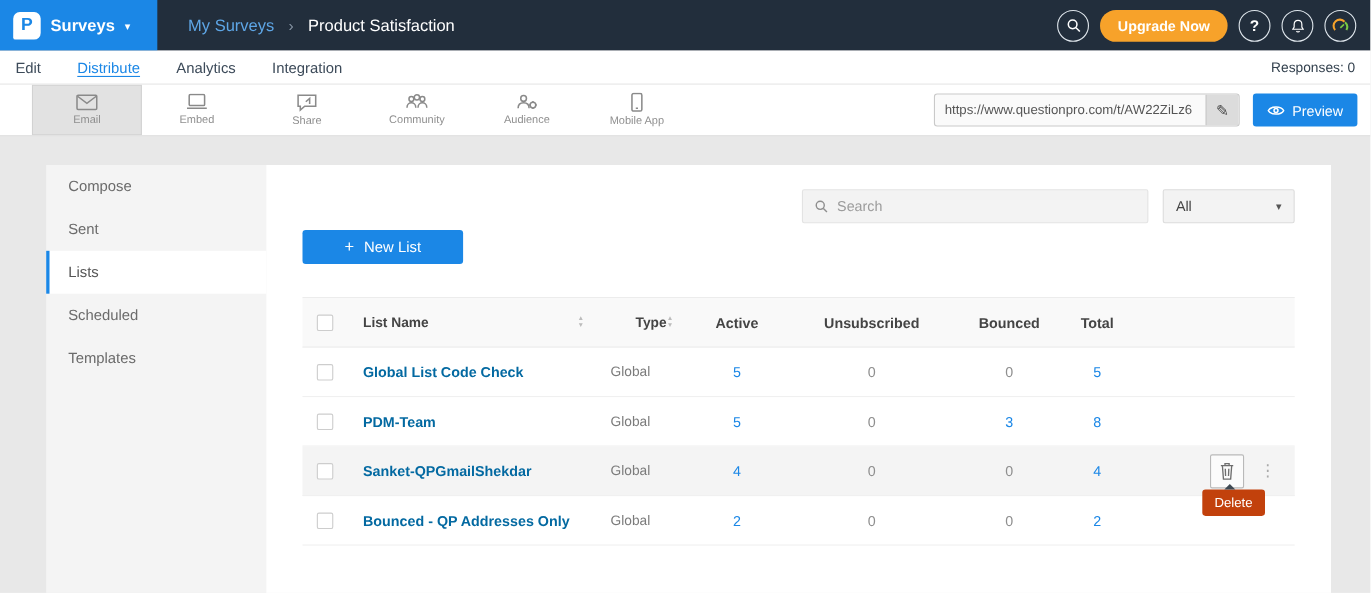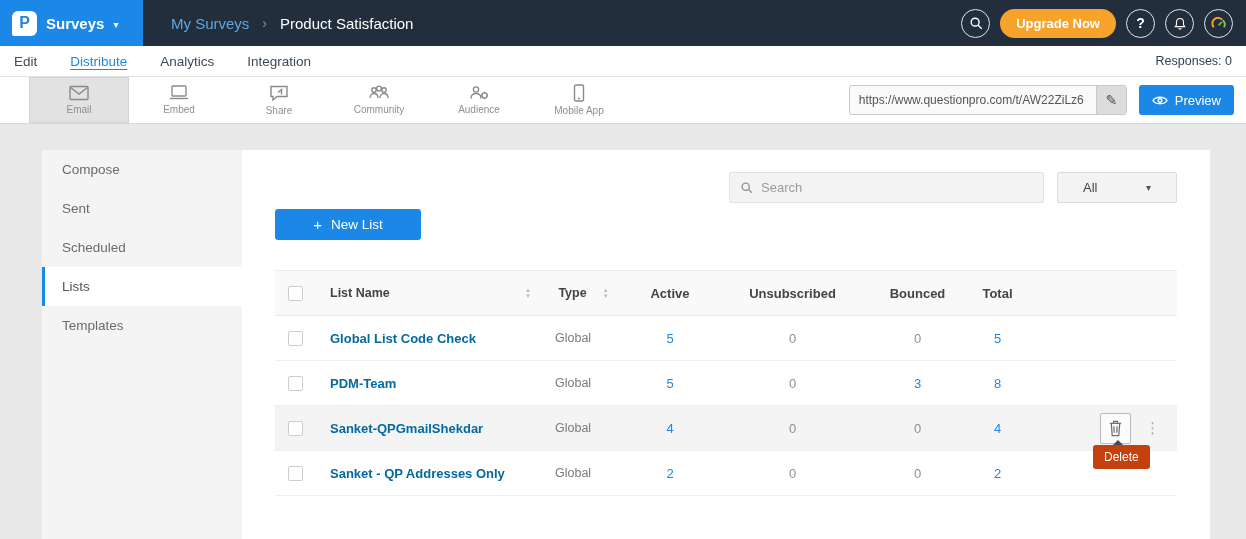--- a/index.html
+++ b/index.html
@@ -52,7 +52,7 @@
   .search-box svg { stroke:#8f8f8f; fill:none; stroke-width:1.6; }
   .search-box input { flex:1; border:none; background:transparent; outline:none; font-size:13px; color:#555; font-family:"Liberation Sans", sans-serif; }
   .search-box input::placeholder { color:#9c9c9c; }
-  .filter-select { width:120px; height:31px; background:#f3f3f3; border:1px solid #dcdcdc; border-radius:2px; display:flex; align-items:center; justify-content:space-between; padding:0 25px; font-size:13px; color:#444; cursor:pointer; }
+  .filter-select { width:120px; height:31px; background:#f3f3f3; border:1px solid #dcdcdc; border-radius:2px; display:flex; align-items:center; justify-content:space-between; padding:0 11px; font-size:13px; color:#444; cursor:pointer; }
   .filter-select .caret { font-size:10px; color:#555; }
   .new-list-btn { margin-top:6px; width:146px; height:31px; border:none; border-radius:3px; background:#1b87e6; color:#fff; font-size:13.5px; display:flex; align-items:center; justify-content:center; gap:9px; cursor:pointer; font-family:"Liberation Sans", sans-serif; }
   .new-list-btn .plus { font-size:15px; }

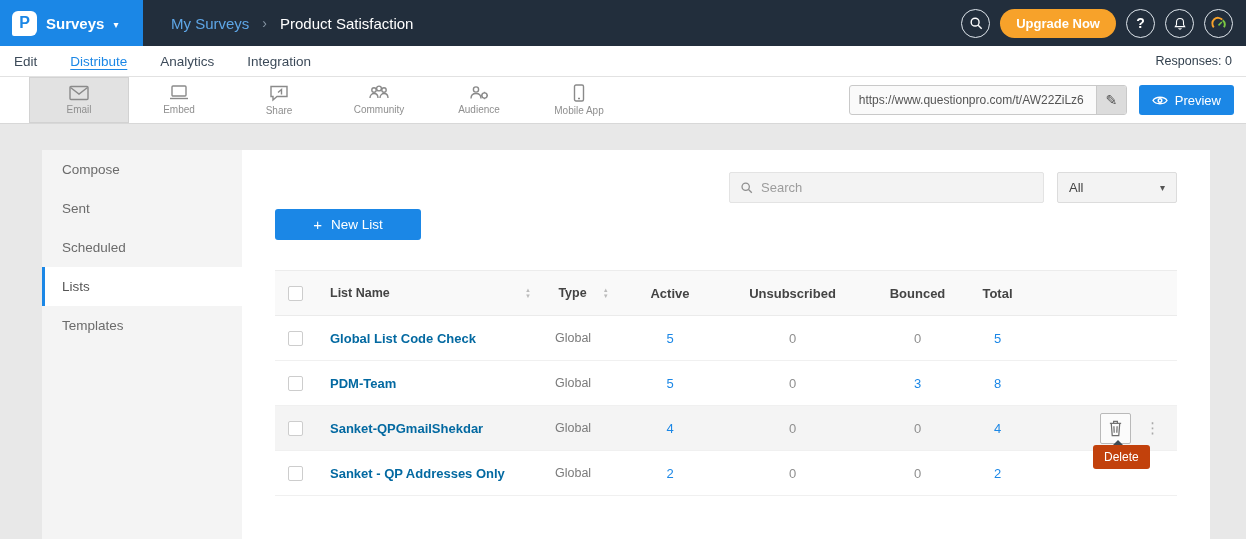--- a/index.html
+++ b/index.html
@@ -200,8 +200,8 @@
   <div class="sidebar">
     <div class="side-item">Compose</div>
     <div class="side-item">Sent</div>
+    <div class="side-item active">Lists</div>
     <div class="side-item">Scheduled</div>
-    <div class="side-item active">Lists</div>
     <div class="side-item">Templates</div>
   </div>
 

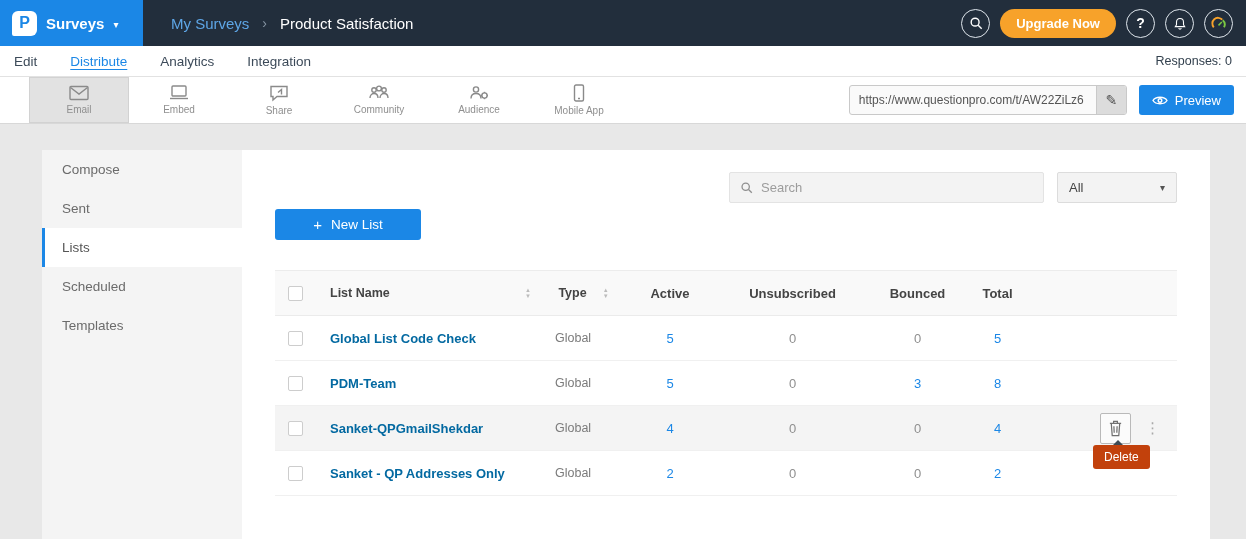--- a/index.html
+++ b/index.html
@@ -72,7 +72,7 @@
   .cell.num.zero { color:#8f8f8f; }
   .name-link { color:#0369a1; font-size:13px; cursor:pointer;font-weight:bold; }
   .sort { display:flex; flex-direction:column; align-items:center; cursor:pointer; color:#bcbcbc; font-size:6px; line-height:5px; gap:1px; }
-  .thead .cell.typec { justify-content:center; padding-right:18px;gap:16px; }
+  .thead .cell.typec { justify-content:flex-end; padding-right:18px; }
   .cell.actions { position:relative; padding-left:65px; gap:14px; }
   .icon-btn { width:31px; height:31px; background:#fbfbfb; border:1px solid #b9b9b9; border-radius:2px; display:flex; align-items:center; justify-content:center; cursor:pointer; }
   .icon-btn svg { stroke:#6e6e6e; fill:none; stroke-width:1.3; }

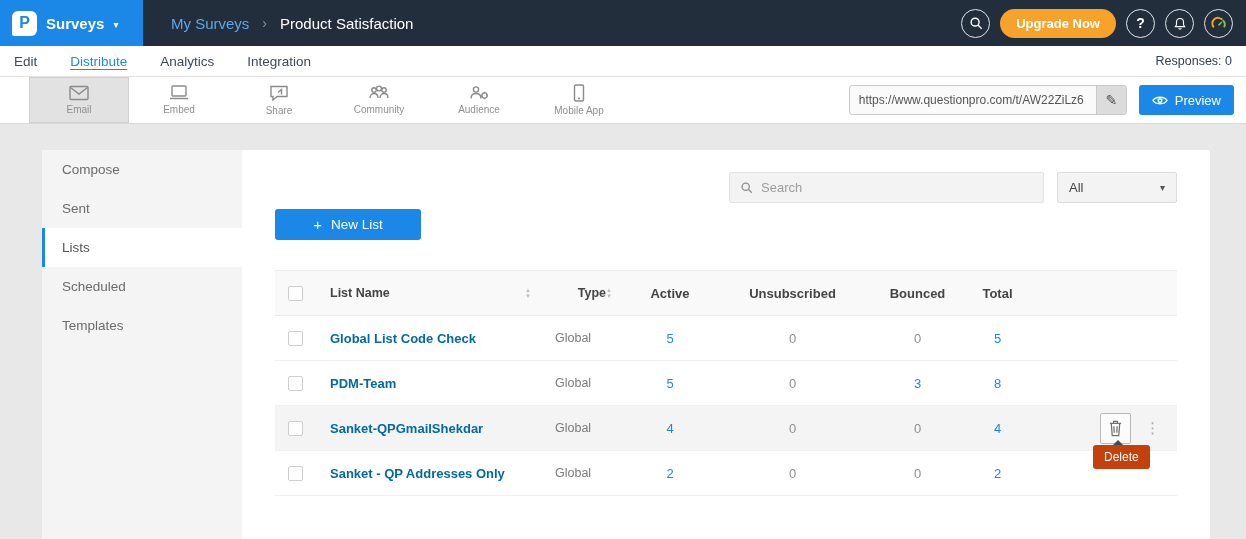--- a/index.html
+++ b/index.html
@@ -315,7 +315,7 @@
               <span class="checkbox"></span>
             </div>
           <div class="cell name">
-              <span class="name-link">Sanket - QP Addresses Only</span>
+              <span class="name-link">Bounced - QP Addresses Only</span>
             </div>
           <div class="cell typec">Global</div>
           <div class="cell num">2</div>

